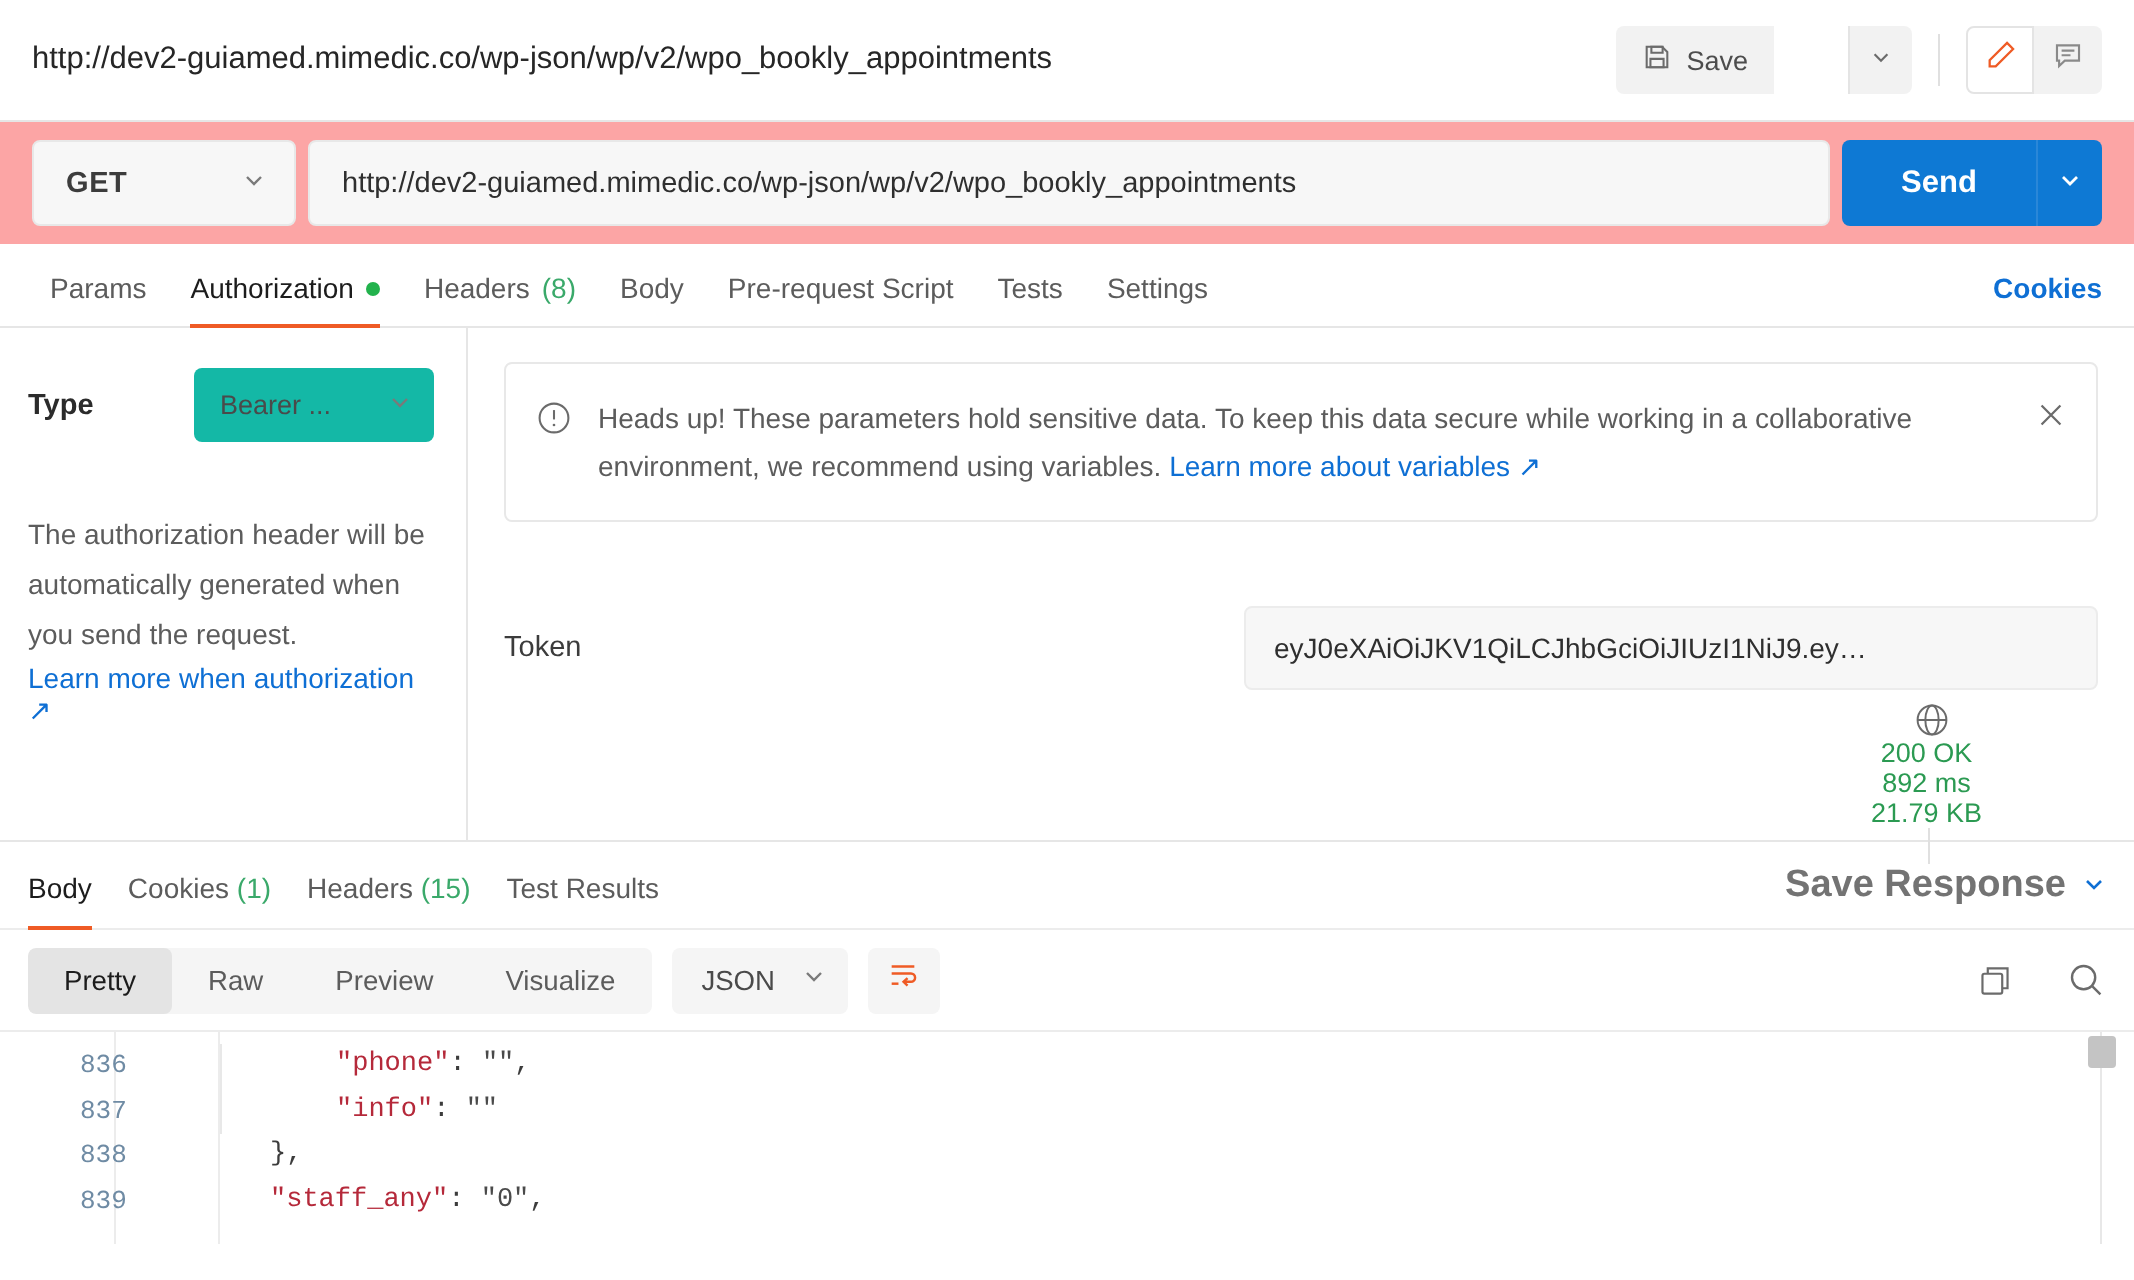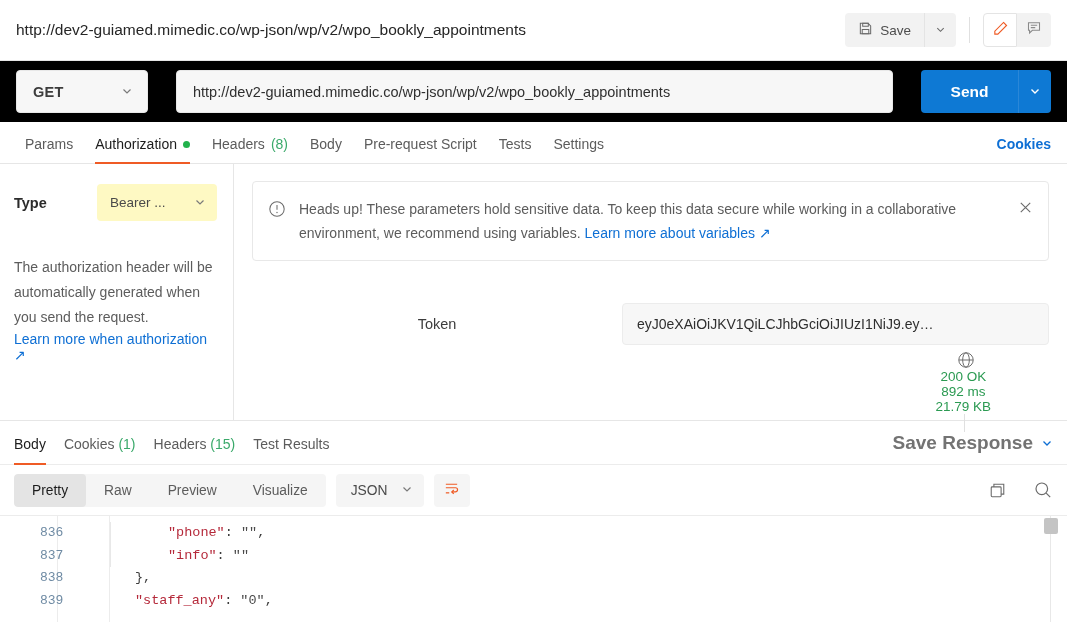--- a/index.html
+++ b/index.html
@@ -29,7 +29,7 @@
     text-overflow: ellipsis;
   }
   .topbar-actions { display: flex; align-items: center; gap: 0; }
-  .save-group { display: flex; align-items: stretch; }
+  .save-group { display: flex; align-items: stretch; gap: 37px; }
   .btn-save {
     display: flex; align-items: center; gap: 7px;
     background: #f2f2f2;

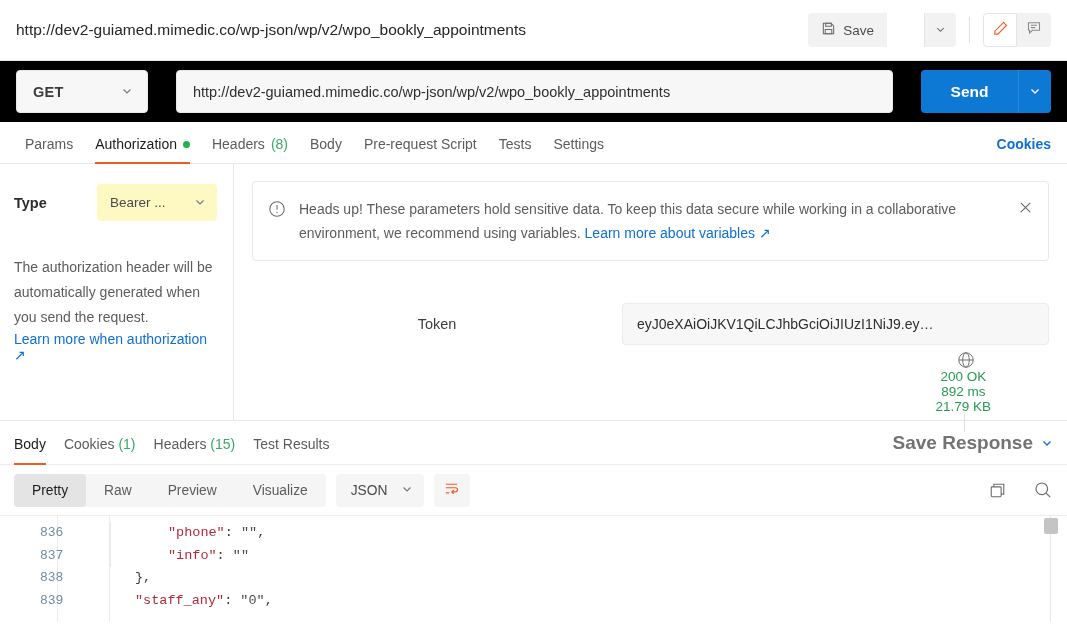--- a/index.html
+++ b/index.html
@@ -75,8 +75,8 @@
     display: flex;
     align-items: center;
     padding: 0 16px;
-    gap: 28px;
-    background: #000000;
+    gap: 6px;
+    background: #fca5a5;
   }
   .method-select {
     width: 132px; height: 43px;

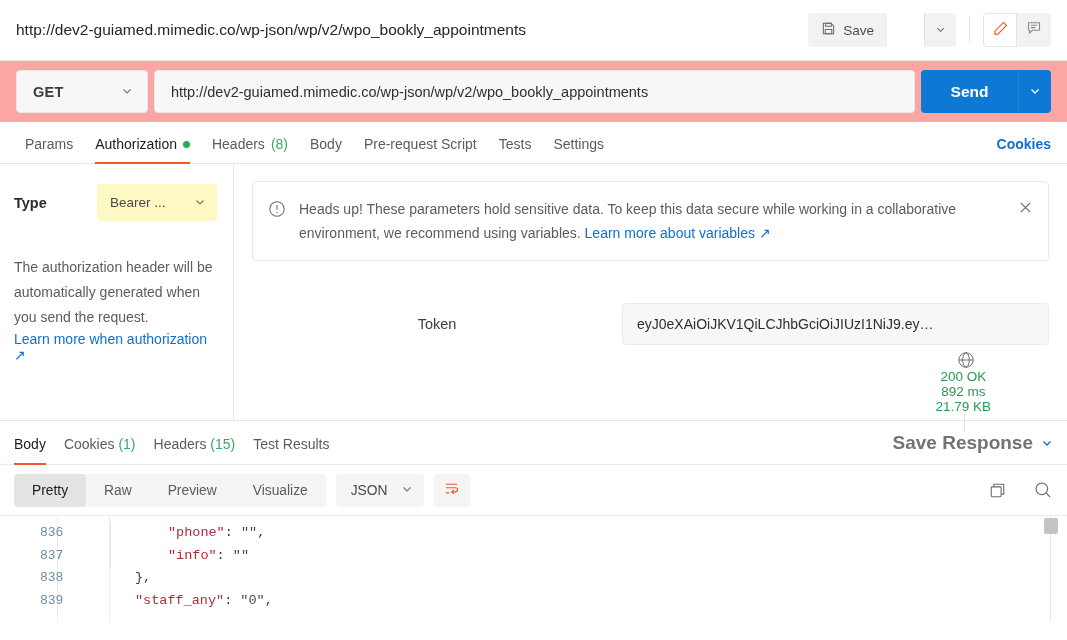--- a/index.html
+++ b/index.html
@@ -180,7 +180,7 @@
   .type-label { font-size: 14.5px; font-weight: bold; color: #2b2b2b; }
   .type-select {
     width: 120px; height: 37px;
-    background: #fef9c3;
+    background: #14b8a6;
     border-radius: 4px;
     display: flex; align-items: center; justify-content: space-between;
     padding: 0 11px 0 13px;

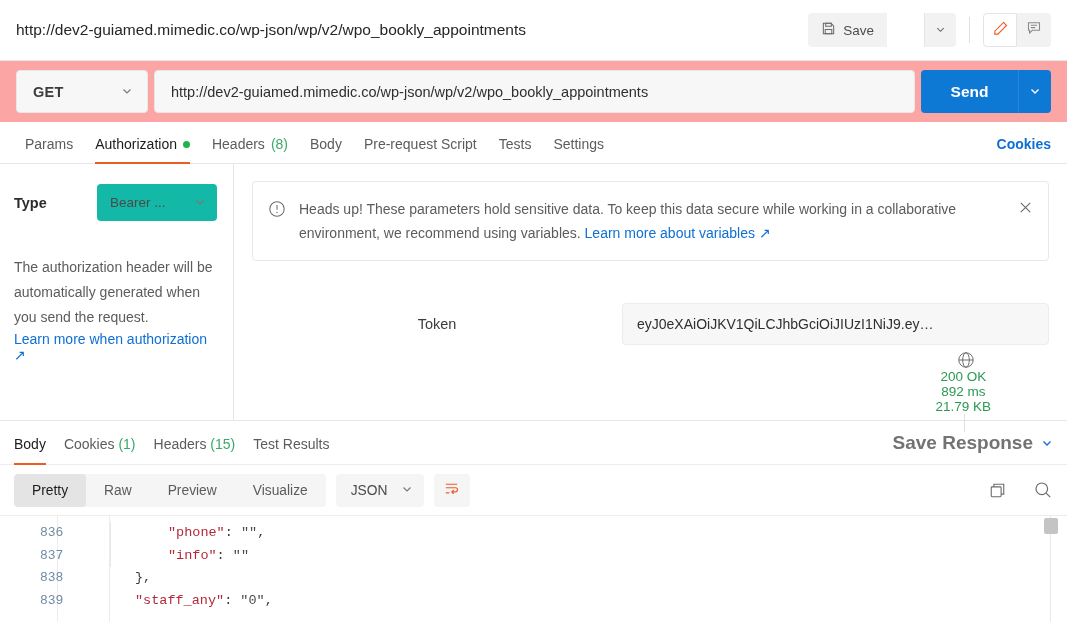--- a/index.html
+++ b/index.html
@@ -223,7 +223,7 @@
     display: flex; align-items: center;
     margin-top: 42px;
   }
-  .token-label { font-size: 14.5px; color: #3c3c3c; width: 370px; text-align: center; }
+  .token-label { font-size: 14.5px; color: #3c3c3c; width: 370px; }
   .token-field {
     flex: 1;
     height: 42px;

